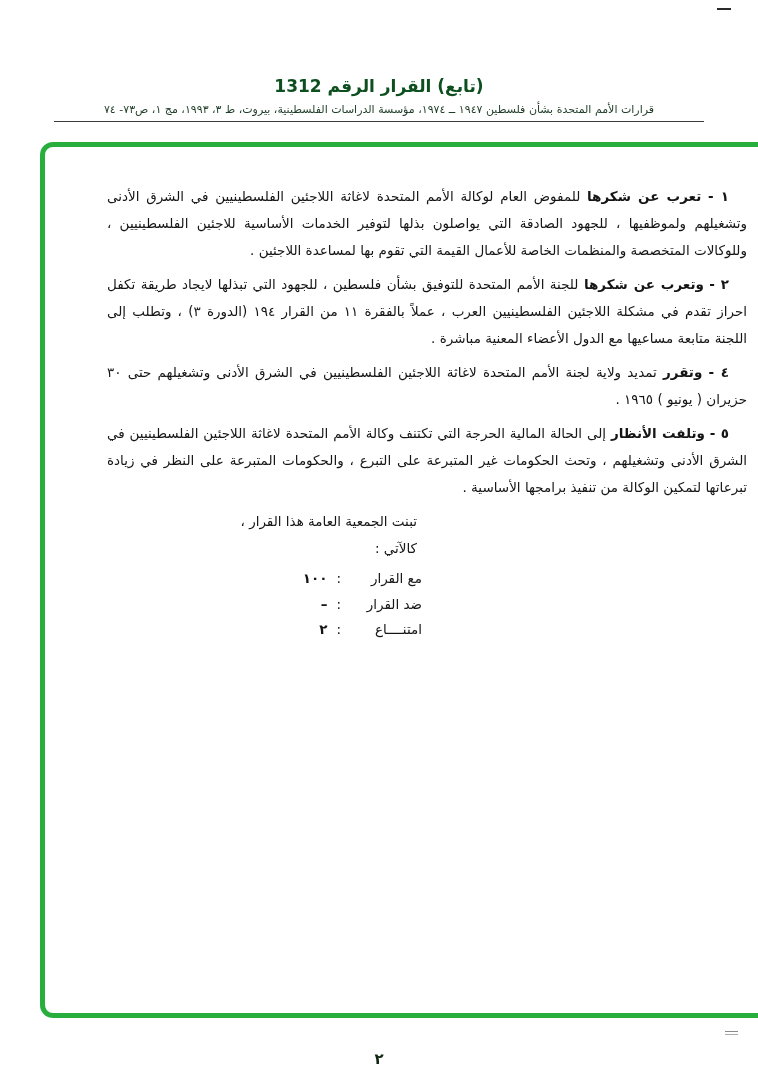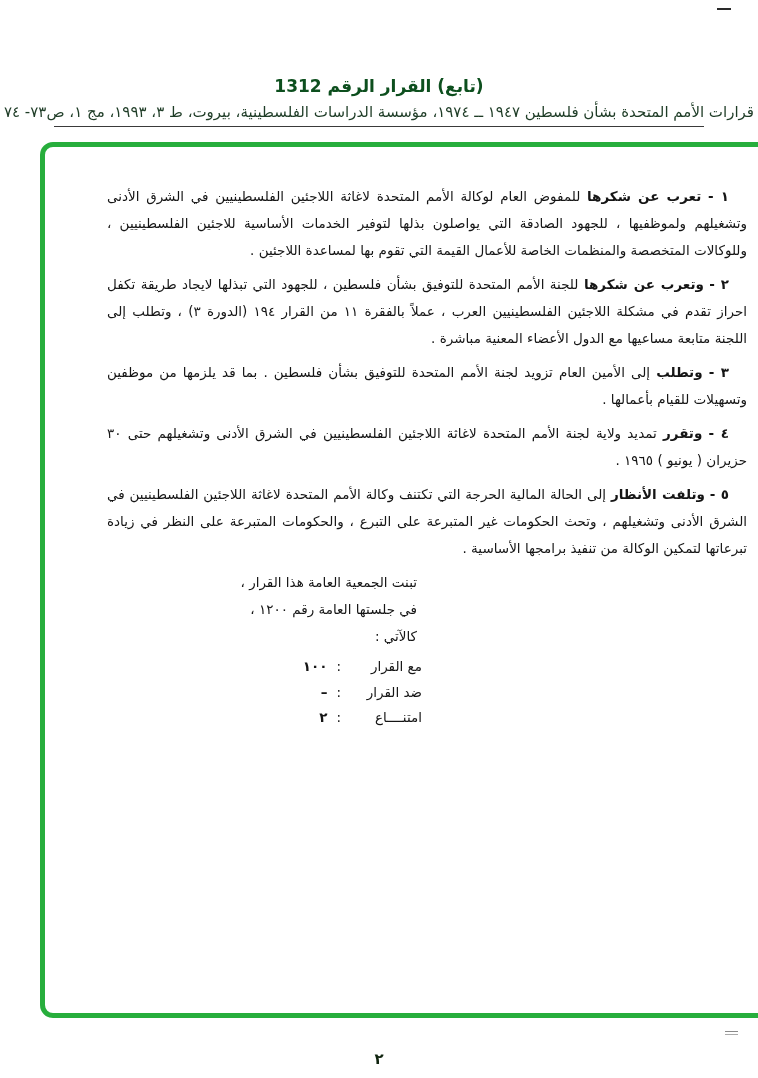--- a/index.html
+++ b/index.html
@@ -45,7 +45,7 @@
   .doc-citation{
     margin-top:7px;
     color:var(--citation-color);
-    font-size:15px;
+    font-size:11px;
   }
   .header-rule{
     margin:5px auto 0 auto;

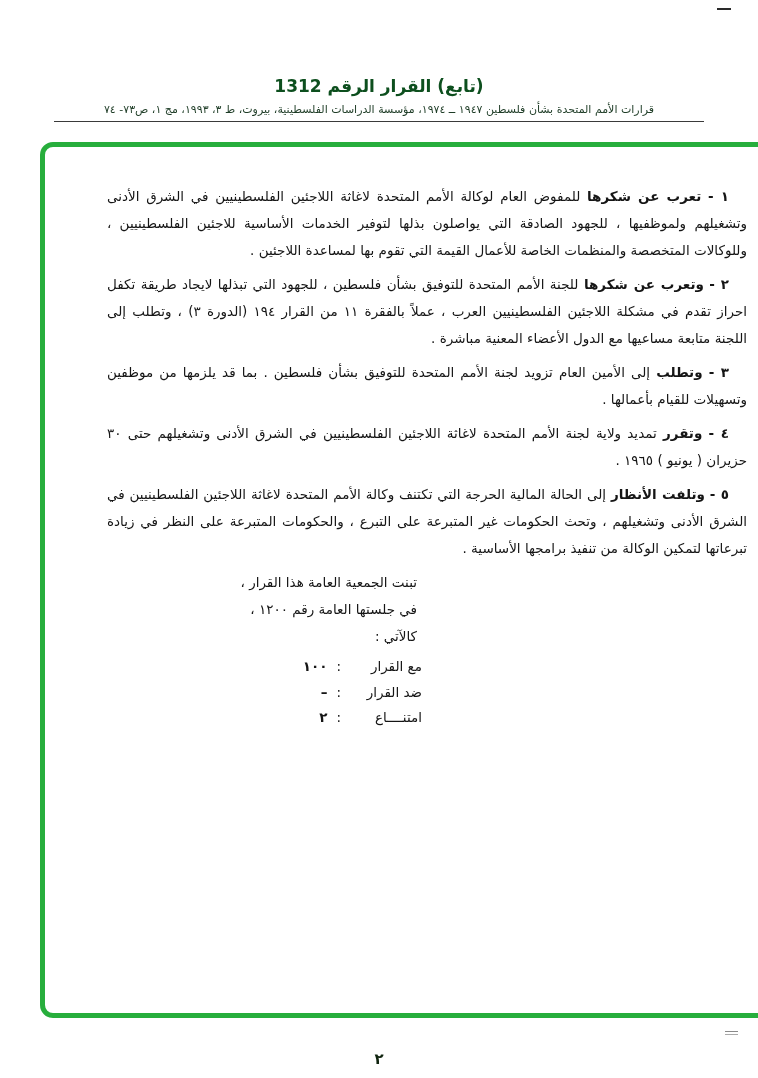--- a/index.html
+++ b/index.html
@@ -134,11 +134,6 @@
       <span class="para-text">للجنة الأمم المتحدة للتوفيق بشأن فلسطين ، للجهود التي تبذلها لايجاد طريقة تكفل احراز تقدم في مشكلة اللاجئين الفلسطينيين العرب ، عملاً بالفقرة ١١ من القرار ١٩٤ (الدورة ٣) ، وتطلب إلى اللجنة متابعة مساعيها مع الدول الأعضاء المعنية مباشرة .</span>
     </p>
 
-    <p class="para">
-      <span class="para-num">٣ -</span>
-      <span class="para-lead">وتطلب</span>
-      <span class="para-text">إلى الأمين العام تزويد لجنة الأمم المتحدة للتوفيق بشأن فلسطين . بما قد يلزمها من موظفين وتسهيلات للقيام بأعمالها .</span>
-    </p>
 
     <p class="para">
       <span class="para-num">٤ -</span>

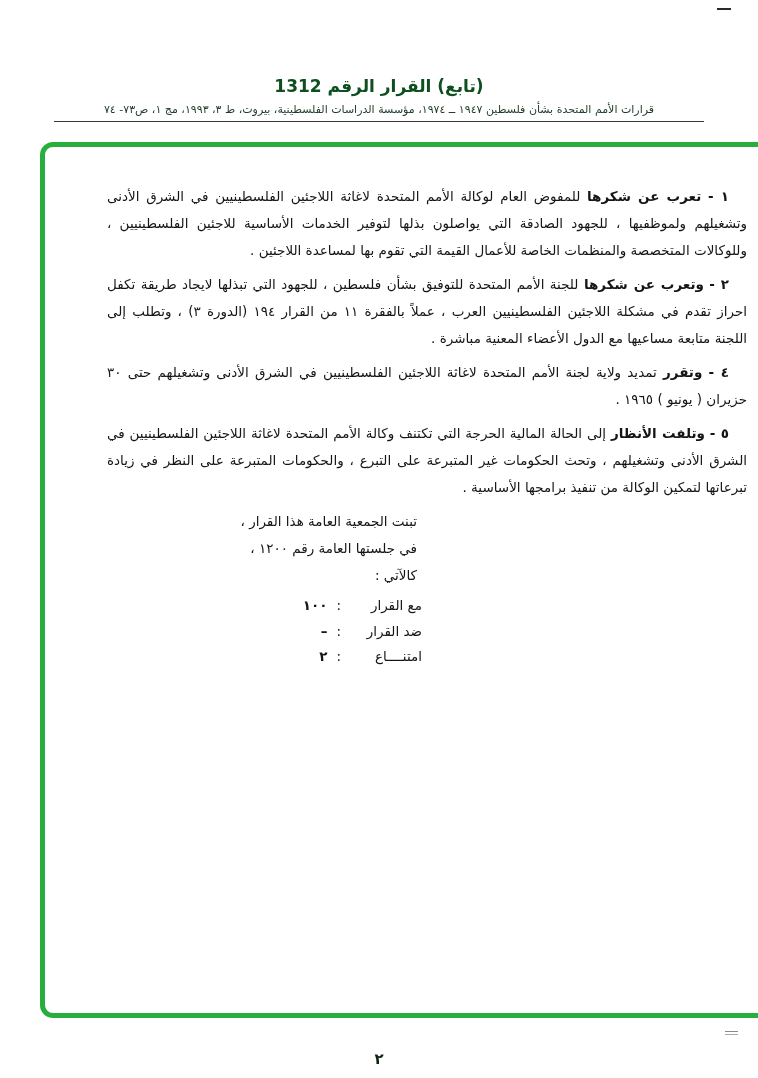--- a/index.html
+++ b/index.html
@@ -149,7 +149,6 @@
 
     <div class="adoption">
       <div class="adoption-line">تبنت الجمعية العامة هذا القرار ،</div>
-      <div class="adoption-line">في جلستها العامة رقم ١٢٠٠ ،</div>
       <div class="adoption-line">كالآتي :</div>
     </div>
 

